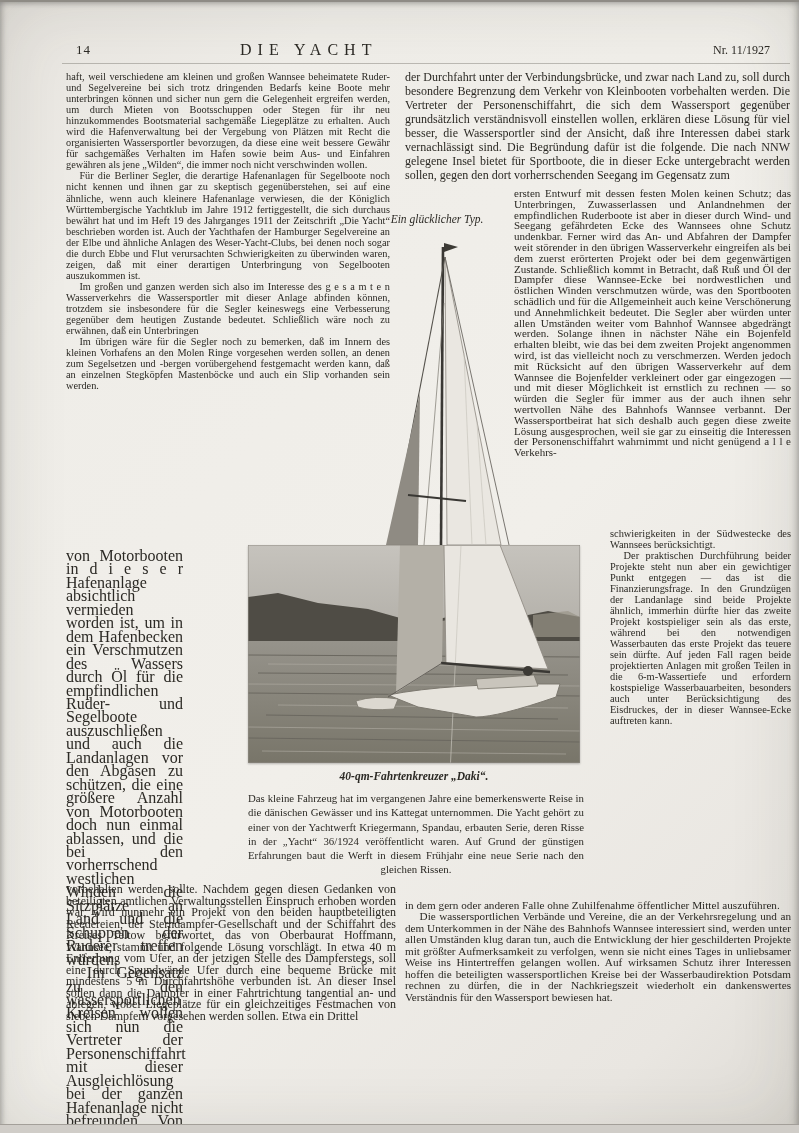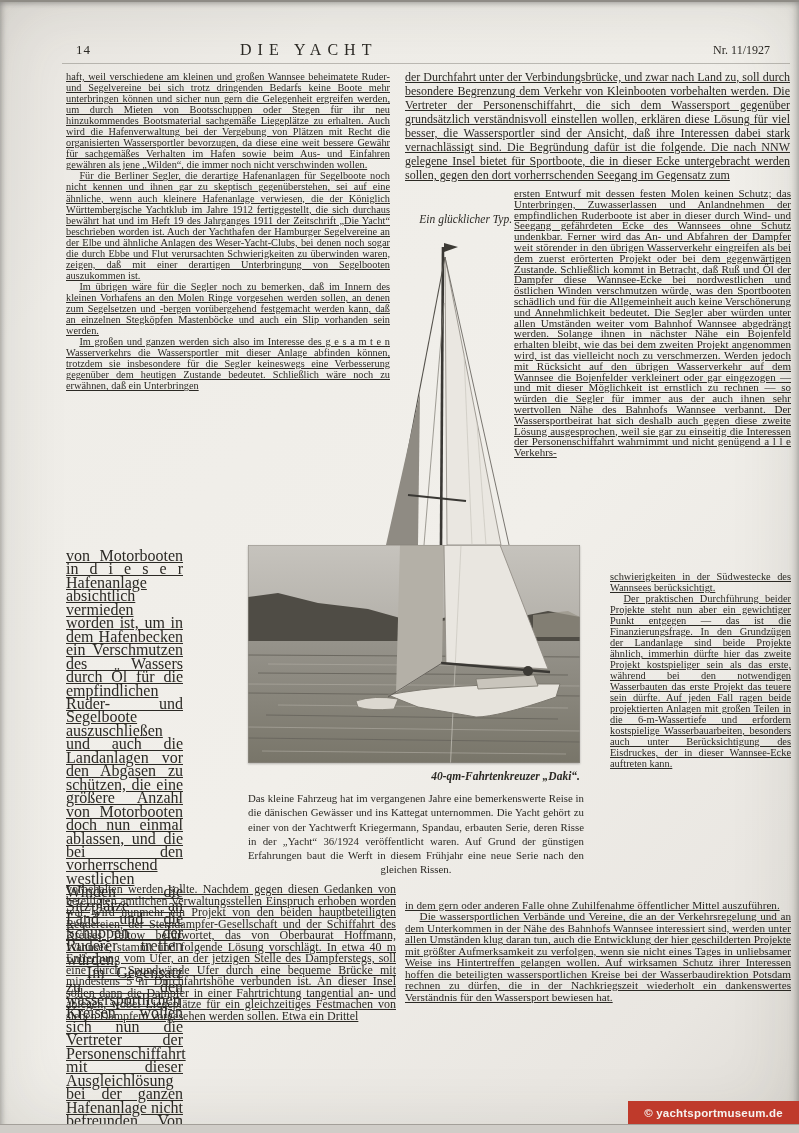--- a/index.html
+++ b/index.html
@@ -16,7 +16,7 @@
   #masthead{left:240px;top:41px;width:200px;text-align:left;font-size:16px;letter-spacing:6px;}
   #issueno{left:690px;top:43px;width:80px;text-align:right;font-size:12px;}
   
-  .col p{margin:0;text-align:justify;hyphens:auto;text-decoration:underline;-webkit-hyphens:auto;}
+  .col p{margin:0;text-align:justify;hyphens:auto;-webkit-hyphens:auto;}
   .col p.ind{text-indent:1.3em;}
   #lcol1{left:66px;top:71px;width:324px;font-size:10.3px;line-height:11.05px;}
   #lcol2{left:66px;top:549px;width:117px;font-size:16px;line-height:13.45px;}

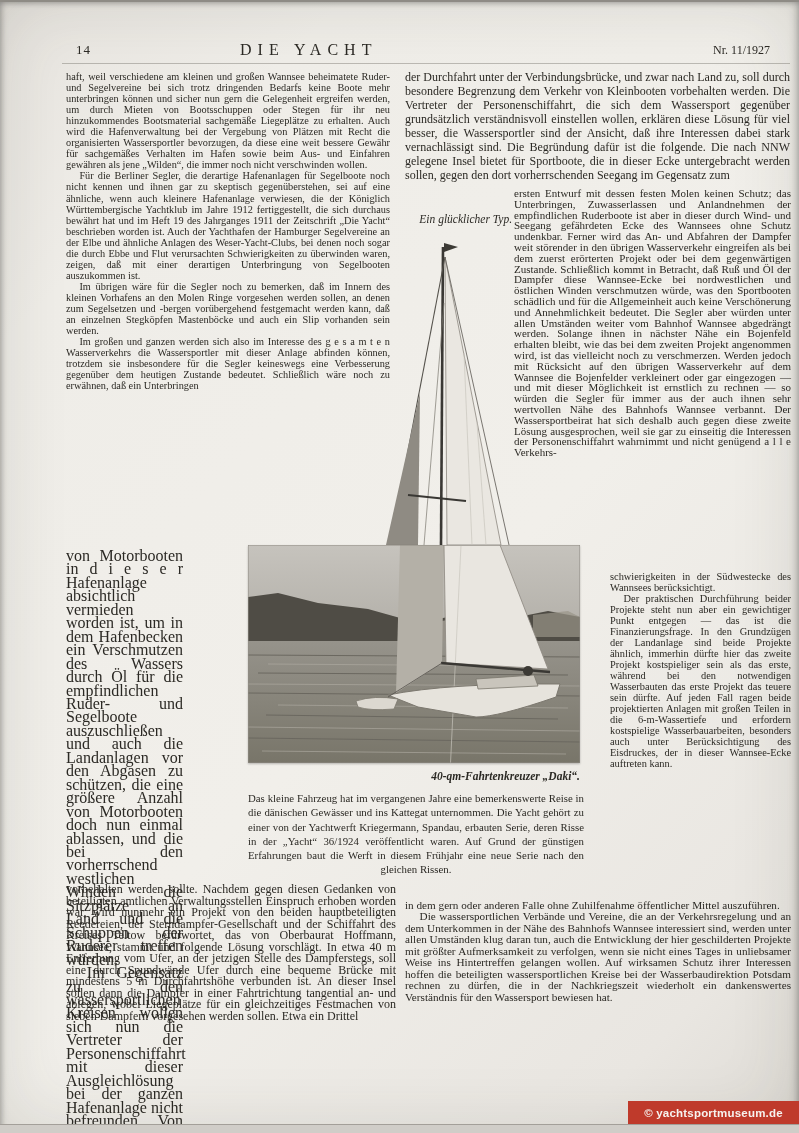--- a/index.html
+++ b/index.html
@@ -26,7 +26,7 @@
   #rcol3{left:610px;top:571px;width:181px;font-size:10.4px;line-height:11.0px;}
   #rcol4{left:405px;top:900px;width:386px;font-size:11.2px;line-height:11.45px;}
   
-  #photo-title{left:362px;top:213px;width:150px;text-align:right;font-style:italic;font-size:11.5px;}
+  #photo-title{left:362px;top:213px;width:150px;text-align:center;font-style:italic;font-size:11.5px;}
   #sail-cutout{left:380px;top:233px;width:136px;height:312px;}
   #photo{left:248px;top:545px;width:332px;height:218px;box-shadow:0 1px 2px rgba(0,0,0,.25);}
   #photo-caption-title{left:248px;top:770px;width:332px;text-align:right;font-style:italic;font-weight:bold;font-size:11.5px;}

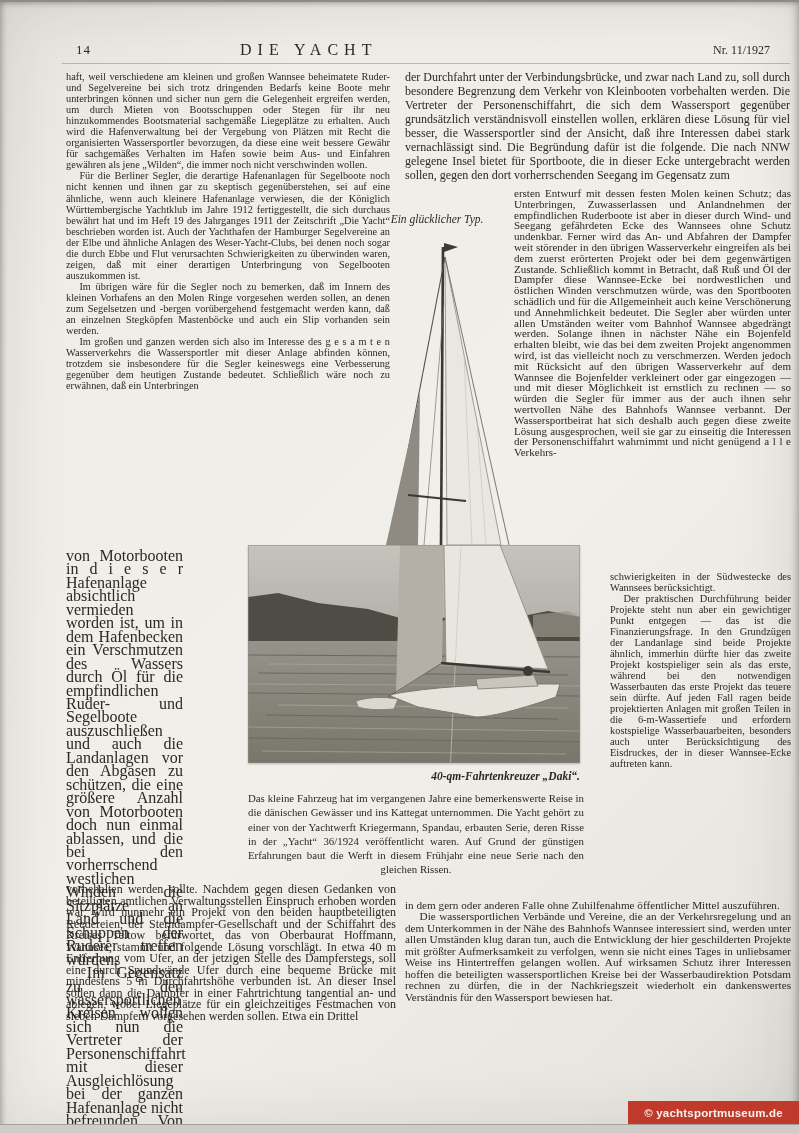--- a/index.html
+++ b/index.html
@@ -52,8 +52,8 @@
   <div class="abs col" id="lcol1">
     <p>haft, weil verschiedene am kleinen und großen Wannsee beheimatete Ruder- und Segelvereine bei sich trotz dringenden Bedarfs keine Boote mehr unterbringen können und sicher nun gern die Gelegenheit ergreifen werden, um durch Mieten von Bootsschuppen oder Stegen für ihr neu hinzukommendes Bootsmaterial sachgemäße Liegeplätze zu erhalten. Auch wird die Hafenverwaltung bei der Vergebung von Plätzen mit Recht die organisierten Wassersportler bevorzugen, da diese eine weit bessere Gewähr für sachgemäßes Verhalten im Hafen sowie beim Aus- und Einfahren gewähren als jene „Wilden“, die immer noch nicht verschwinden wollen.</p>
     <p class="ind">Für die Berliner Segler, die derartige Hafenanlagen für Segelboote noch nicht kennen und ihnen gar zu skeptisch gegenüberstehen, sei auf eine ähnliche, wenn auch kleinere Hafenanlage verwiesen, die der Königlich Württembergische Yachtklub im Jahre 1912 fertiggestellt, die sich durchaus bewährt hat und im Heft 19 des Jahrganges 1911 der Zeitschrift „Die Yacht“ beschrieben worden ist. Auch der Yachthafen der Hamburger Segelvereine an der Elbe und ähnliche Anlagen des Weser-Yacht-Clubs, bei denen noch sogar die durch Ebbe und Flut verursachten Schwierigkeiten zu überwinden waren, zeigen, daß mit einer derartigen Unterbringung von Segelbooten auszukommen ist.</p>
+    <p class="ind">Im großen und ganzen werden sich also im Interesse des g e s a m t e n Wasserverkehrs die Wassersportler mit dieser Anlage abfinden können, trotzdem sie insbesondere für die Segler keineswegs eine Verbesserung gegenüber dem heutigen Zustande bedeutet. Schließlich wäre noch zu erwähnen, daß ein Unterbringen</p>
     <p class="ind">Im übrigen wäre für die Segler noch zu bemerken, daß im Innern des kleinen Vorhafens an den Molen Ringe vorgesehen werden sollen, an denen zum Segelsetzen und -bergen vorübergehend festgemacht werden kann, daß an einzelnen Stegköpfen Mastenböcke und auch ein Slip vorhanden sein werden.</p>
-    <p class="ind">Im großen und ganzen werden sich also im Interesse des g e s a m t e n Wasserverkehrs die Wassersportler mit dieser Anlage abfinden können, trotzdem sie insbesondere für die Segler keineswegs eine Verbesserung gegenüber dem heutigen Zustande bedeutet. Schließlich wäre noch zu erwähnen, daß ein Unterbringen</p>
   </div>
   <div class="abs col" id="lcol2">
     <p>von Motorbooten in d i e s e r Hafenanlage absichtlich vermieden worden ist, um in dem Hafenbecken ein Verschmutzen des Wassers durch Öl für die empfindlichen Ruder- und Segelboote auszuschließen und auch die Landanlagen vor den Abgasen zu schützen, die eine größere Anzahl von Motorbooten doch nun einmal ablassen, und die bei den vorherrschend westlichen Winden die Sitzplätze an Land und die Schuppen der Ruderer treffen würden.</p>

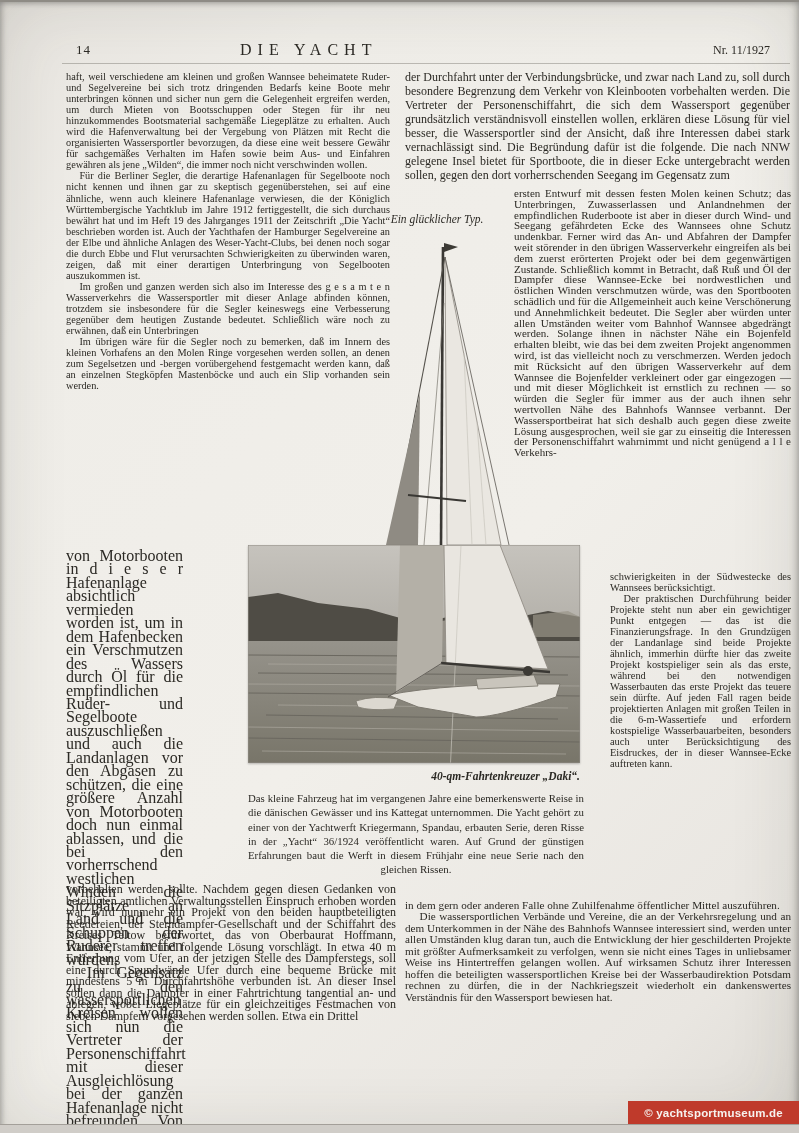--- a/index.html
+++ b/index.html
@@ -23,7 +23,7 @@
   #lcol3{left:66px;top:884px;width:330px;font-size:12px;line-height:11.5px;}
   #rcol1{left:405px;top:70px;width:385px;font-size:12px;line-height:14px;}
   #rcol2{left:514px;top:188px;width:277px;font-size:11px;line-height:10.8px;}
-  #rcol3{left:610px;top:571px;width:181px;font-size:10.4px;line-height:11.0px;}
+  #rcol3{left:610px;top:528px;width:181px;font-size:10.4px;line-height:11.0px;}
   #rcol4{left:405px;top:900px;width:386px;font-size:11.2px;line-height:11.45px;}
   
   #photo-title{left:362px;top:213px;width:150px;text-align:center;font-style:italic;font-size:11.5px;}

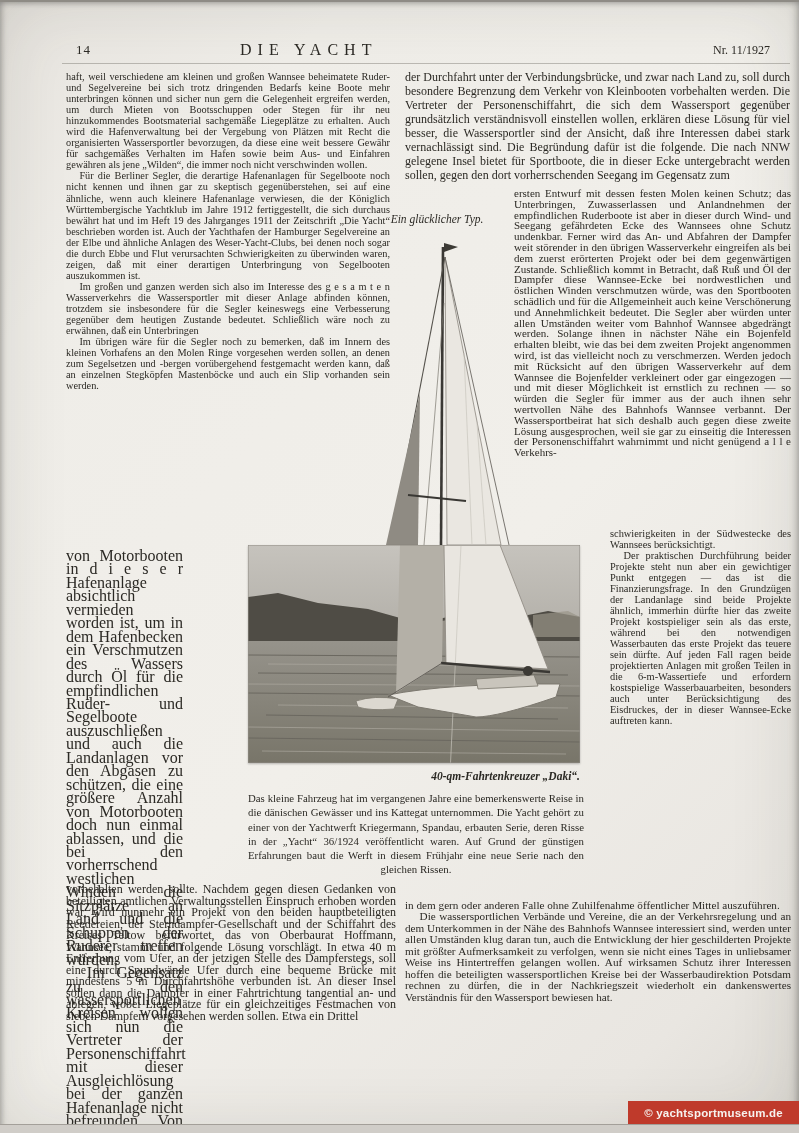--- a/index.html
+++ b/index.html
@@ -29,7 +29,7 @@
   #photo-title{left:362px;top:213px;width:150px;text-align:center;font-style:italic;font-size:11.5px;}
   #sail-cutout{left:380px;top:233px;width:136px;height:312px;}
   #photo{left:248px;top:545px;width:332px;height:218px;box-shadow:0 1px 2px rgba(0,0,0,.25);}
-  #photo-caption-title{left:248px;top:770px;width:332px;text-align:right;font-style:italic;font-weight:bold;font-size:11.5px;}
+  #photo-caption-title{left:248px;top:770px;width:332px;text-align:center;font-style:italic;font-weight:bold;font-size:11.5px;}
   #photo-caption{left:248px;top:791px;width:336px;font-size:10.8px;line-height:14.3px;text-align:justify;text-align-last:center;hyphens:auto;}
   
   #watermark{left:628px;top:1101px;width:171px;height:23px;background:#bf3a2b;display:flex;align-items:center;justify-content:center;}

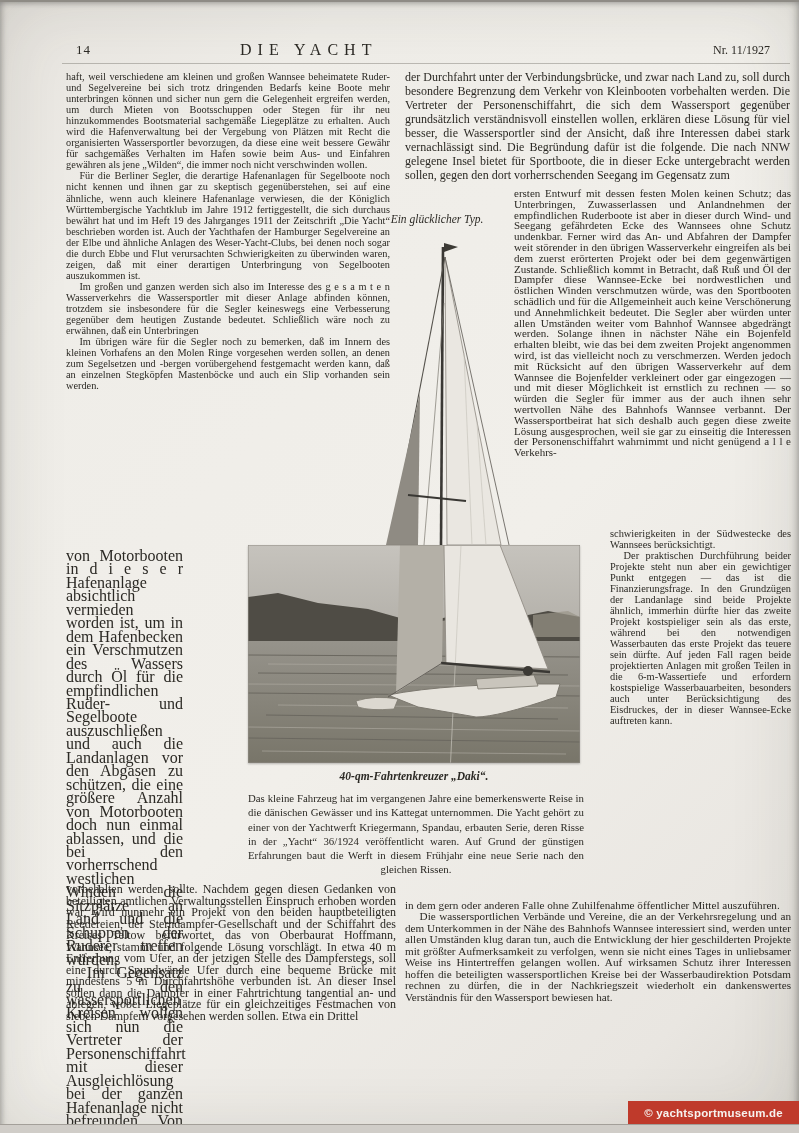--- a/index.html
+++ b/index.html
@@ -143,9 +143,6 @@
 
   <div class="abs" id="bottom-strip"></div>
 
-  <div class="abs" id="watermark">
-    <span>© yachtsportmuseum.de</span>
-  </div>
 
 </div>
 

